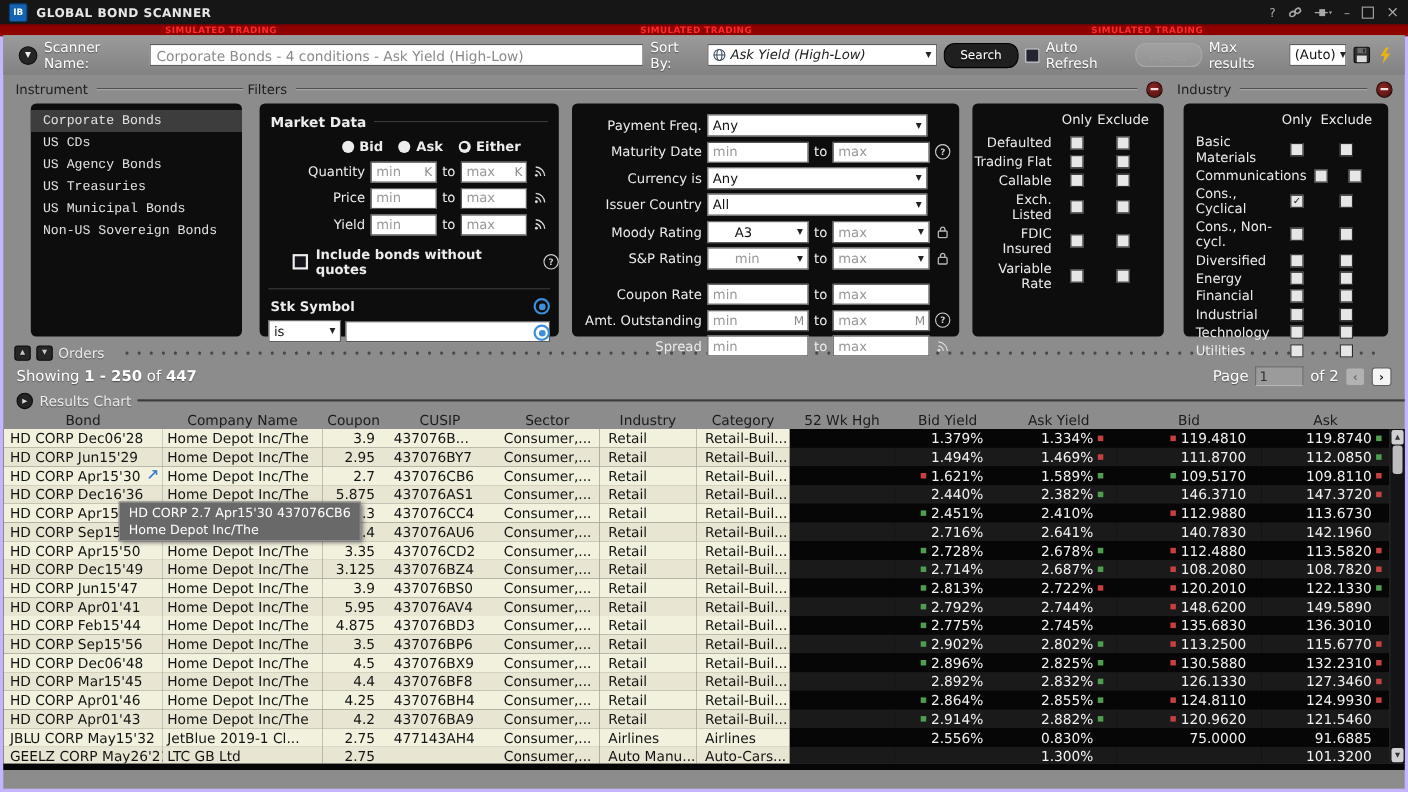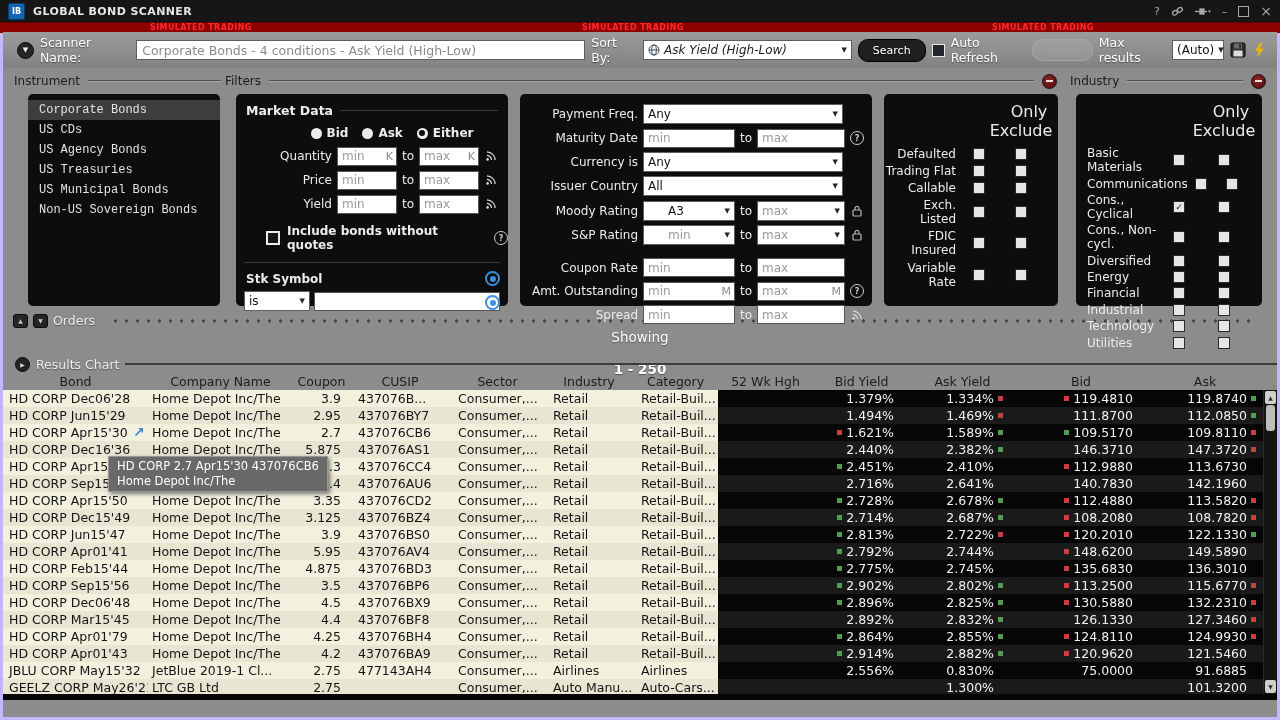--- a/index.html
+++ b/index.html
@@ -86,7 +86,7 @@
   .gap8{height:9px;}
   .ico-slot{width:14px;display:flex;justify-content:center;flex:0 0 14px;}
   
-  .oe-head{display:flex;align-items:flex-end;padding:8px 12px 5px 0;font-size:16px;flex-direction:column;}
+  .oe-head{display:flex;align-items:flex-end;padding:8px 12px 5px 0;font-size:12px;}
   .oe-head .sp{flex:1;}
   .oe-row{display:flex;align-items:center;padding:1.6px 12px 1.6px 0;}
   .oe-label{flex:1;text-align:right;padding-right:6px;}

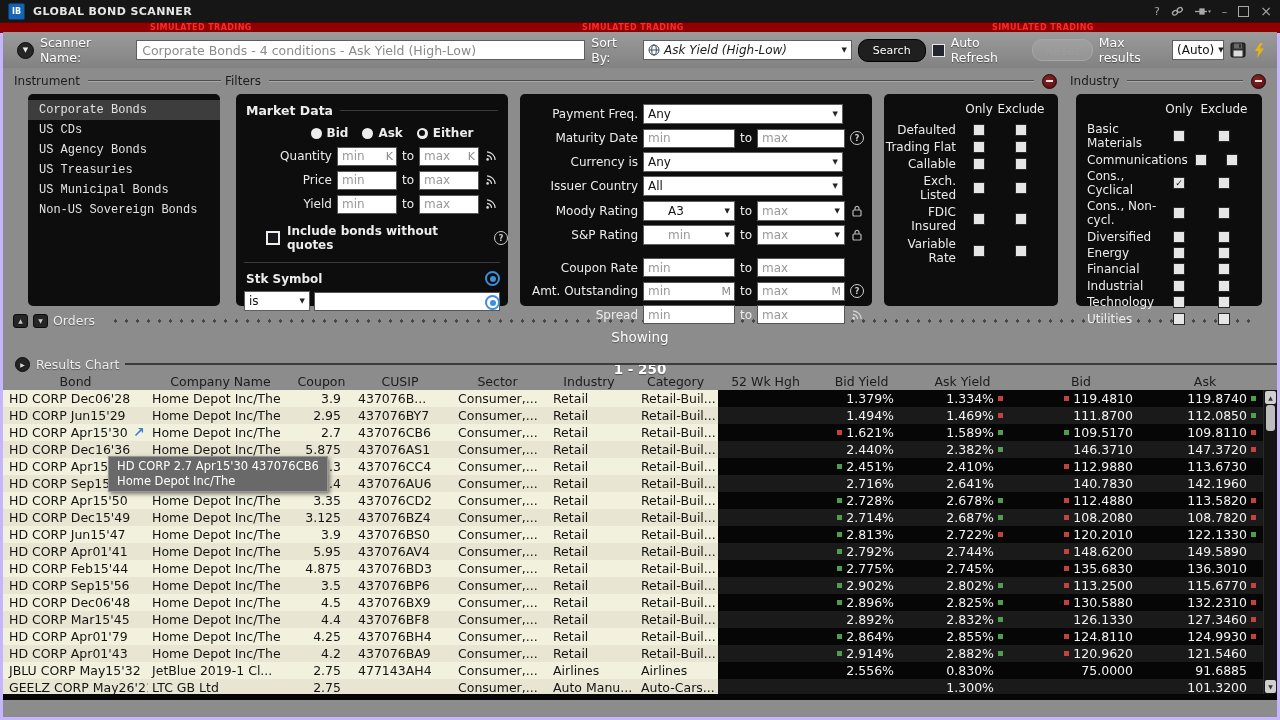--- a/index.html
+++ b/index.html
@@ -105,7 +105,7 @@
           background-size:11px 4px;background-repeat:repeat-x;background-position:0 50%;}
   
   .showing-row{height:26px;display:flex;align-items:center;padding:0 12px;color:#fff;font-size:13.5px;
-               text-shadow:0 1px 1px rgba(0,0,0,.4);flex-direction:column;}
+               text-shadow:0 1px 1px rgba(0,0,0,.4);}
   .showing-row b{font-weight:bold;}
   .page-ctrl{margin-left:auto;display:flex;align-items:center;gap:6px;}
   .page-input{width:36px;height:16px;background:#9b9b9b;border:1px solid #6a6a6a;border-bottom-color:#b5b5b5;

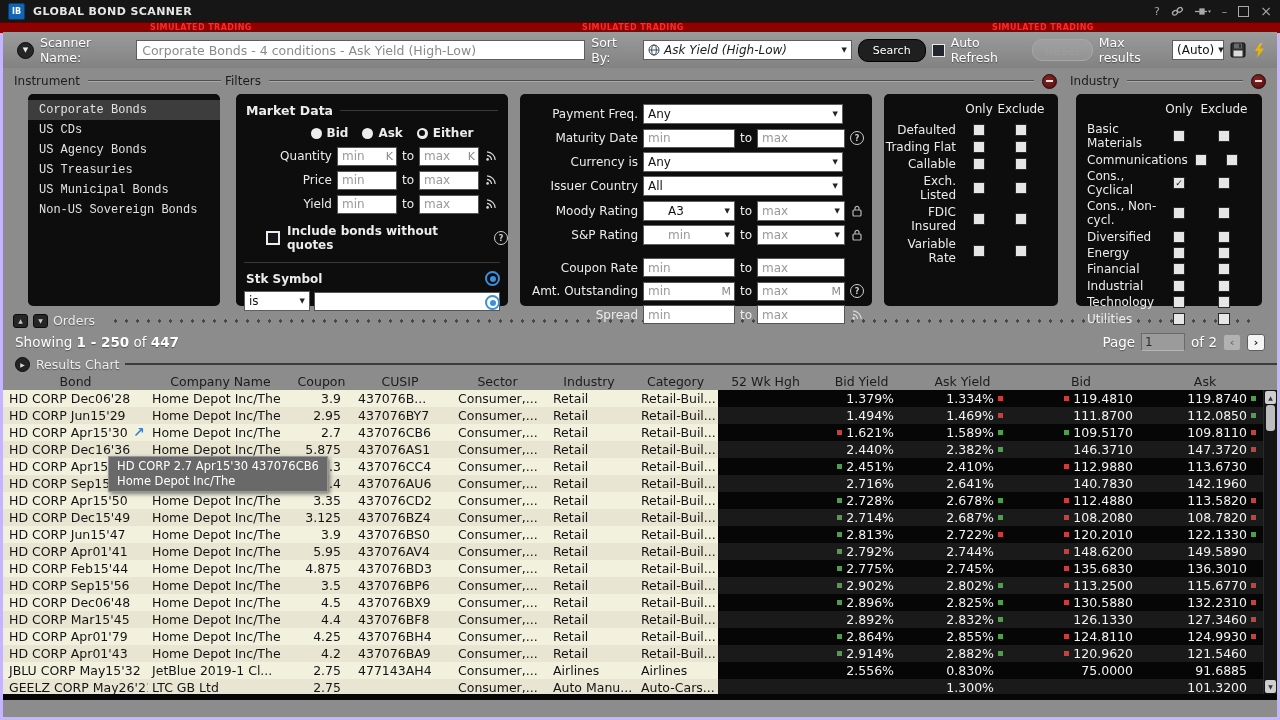--- a/index.html
+++ b/index.html
@@ -1211,7 +1211,7 @@
         </div>
         <div class="trow">
           <div class="tc c0 lc">
-            <span>HD CORP Apr01'79</span>
+            <span>HD CORP Apr01'46</span>
           </div>
           <div class="tc c1 lc">
             <span>Home Depot Inc/The</span>

